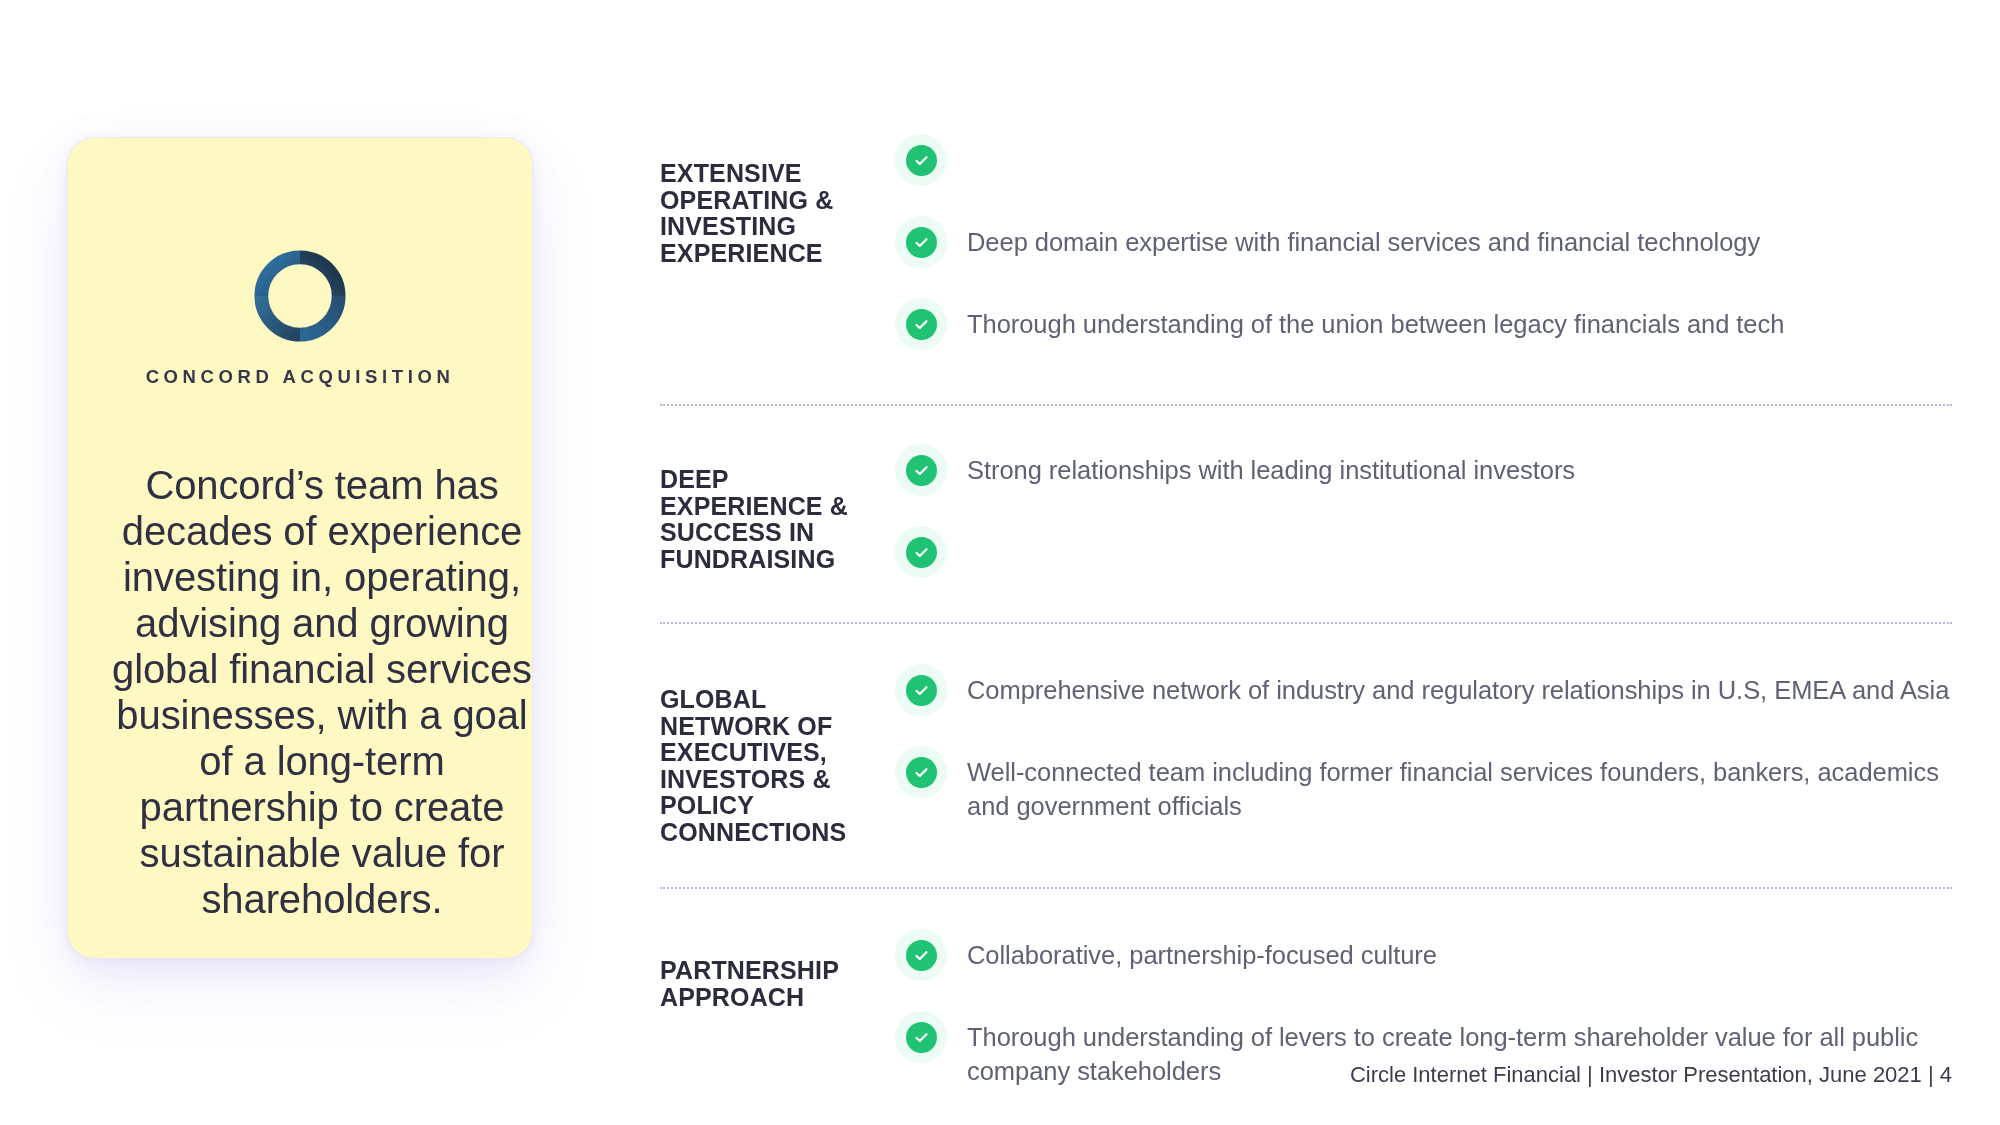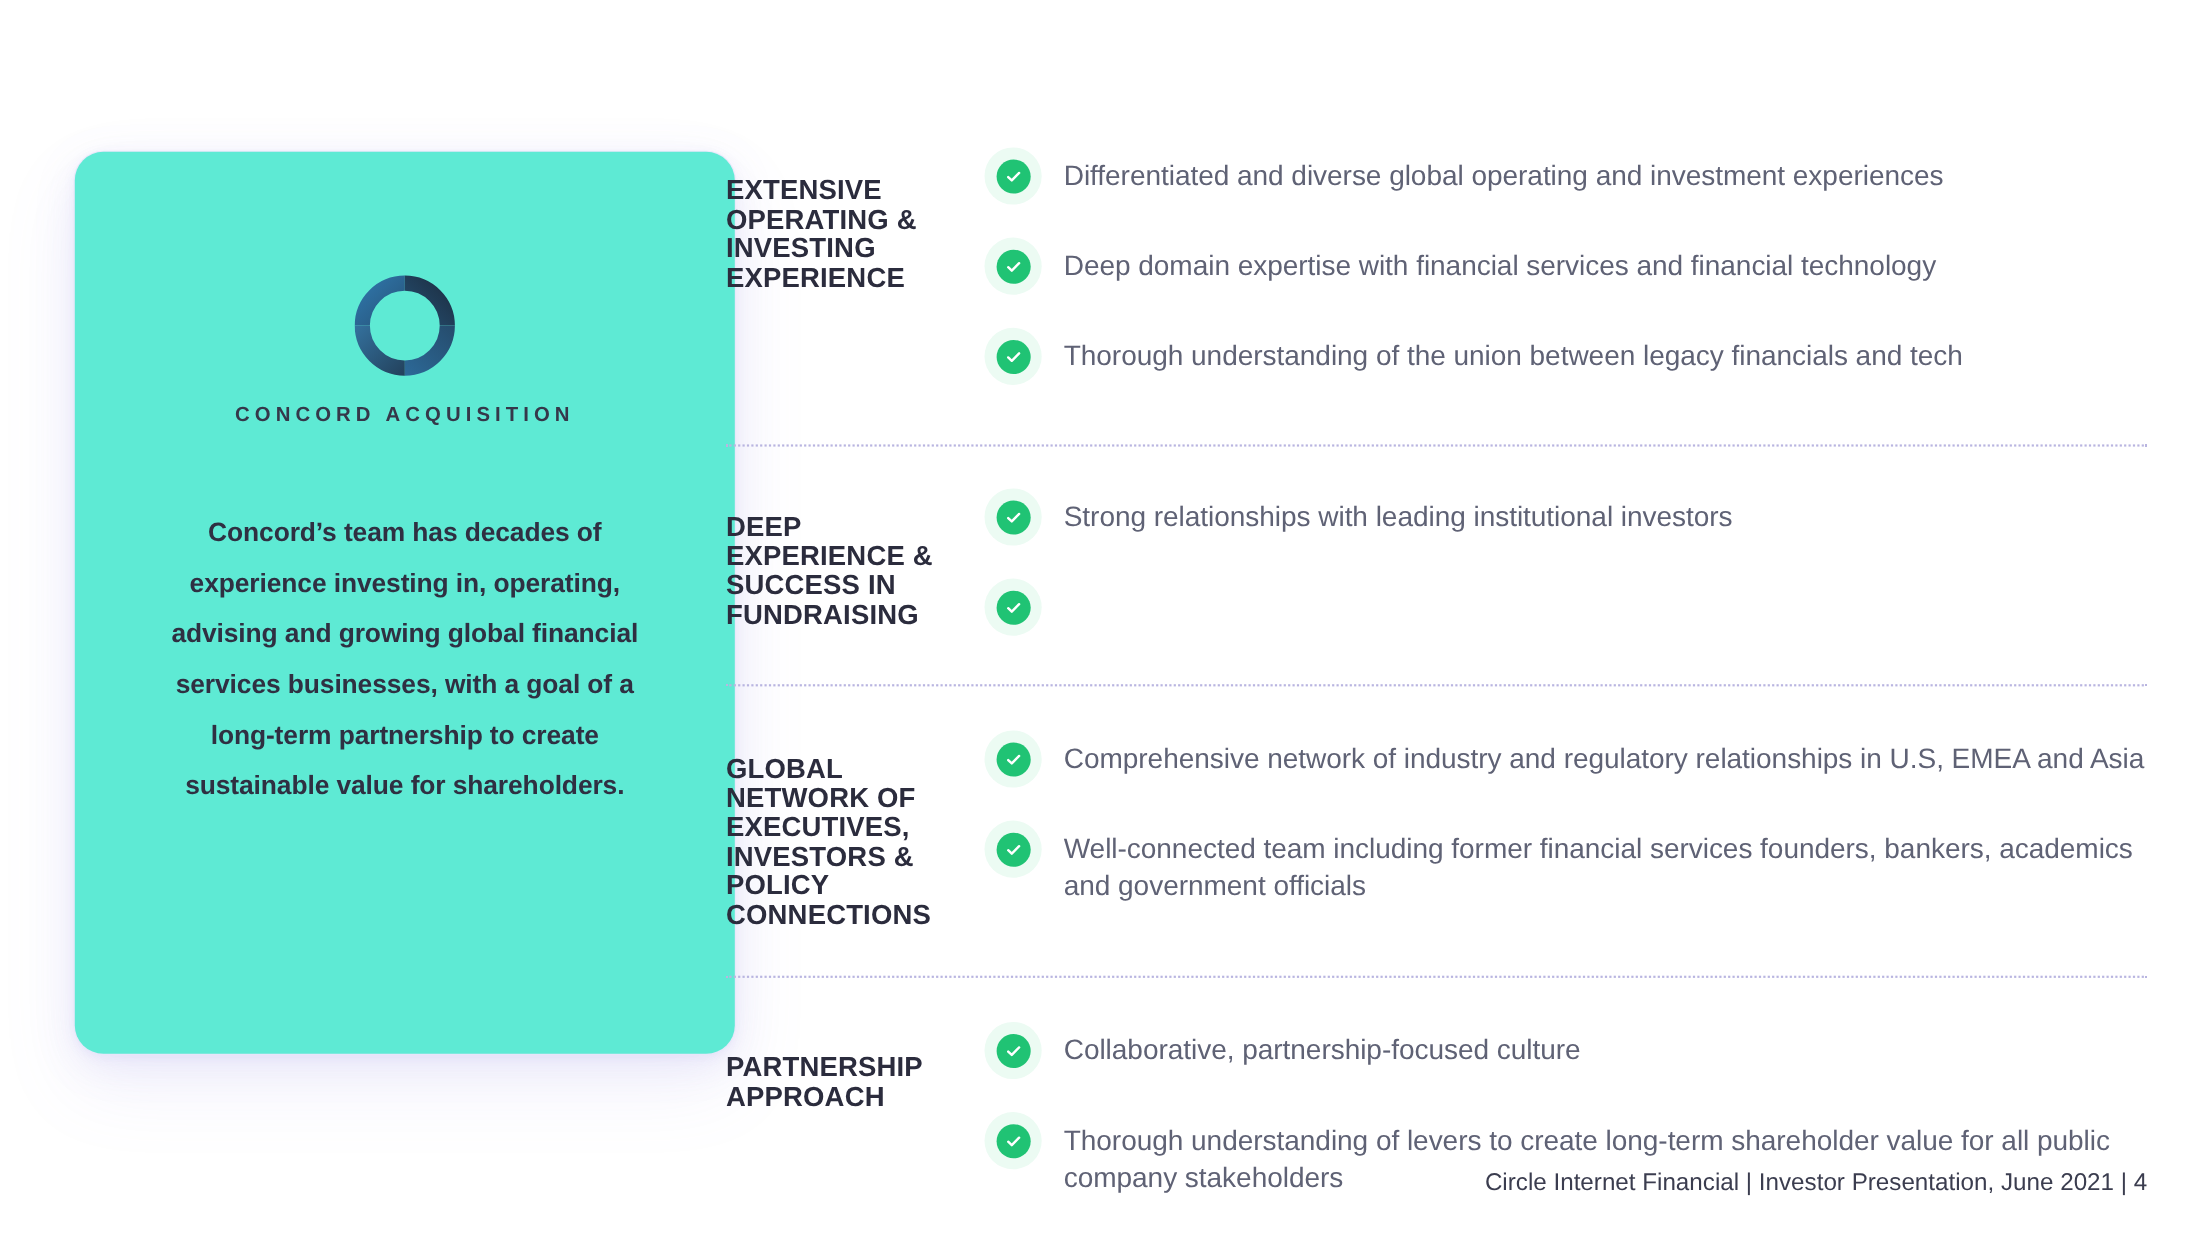--- a/index.html
+++ b/index.html
@@ -270,7 +270,6 @@
               </svg>
             </span>
           </span>
-          <span class="bullet-text">Differentiated and diverse global operating and investment experiences</span>
         </div>
         <div class="bullet">
           <span class="check-halo">

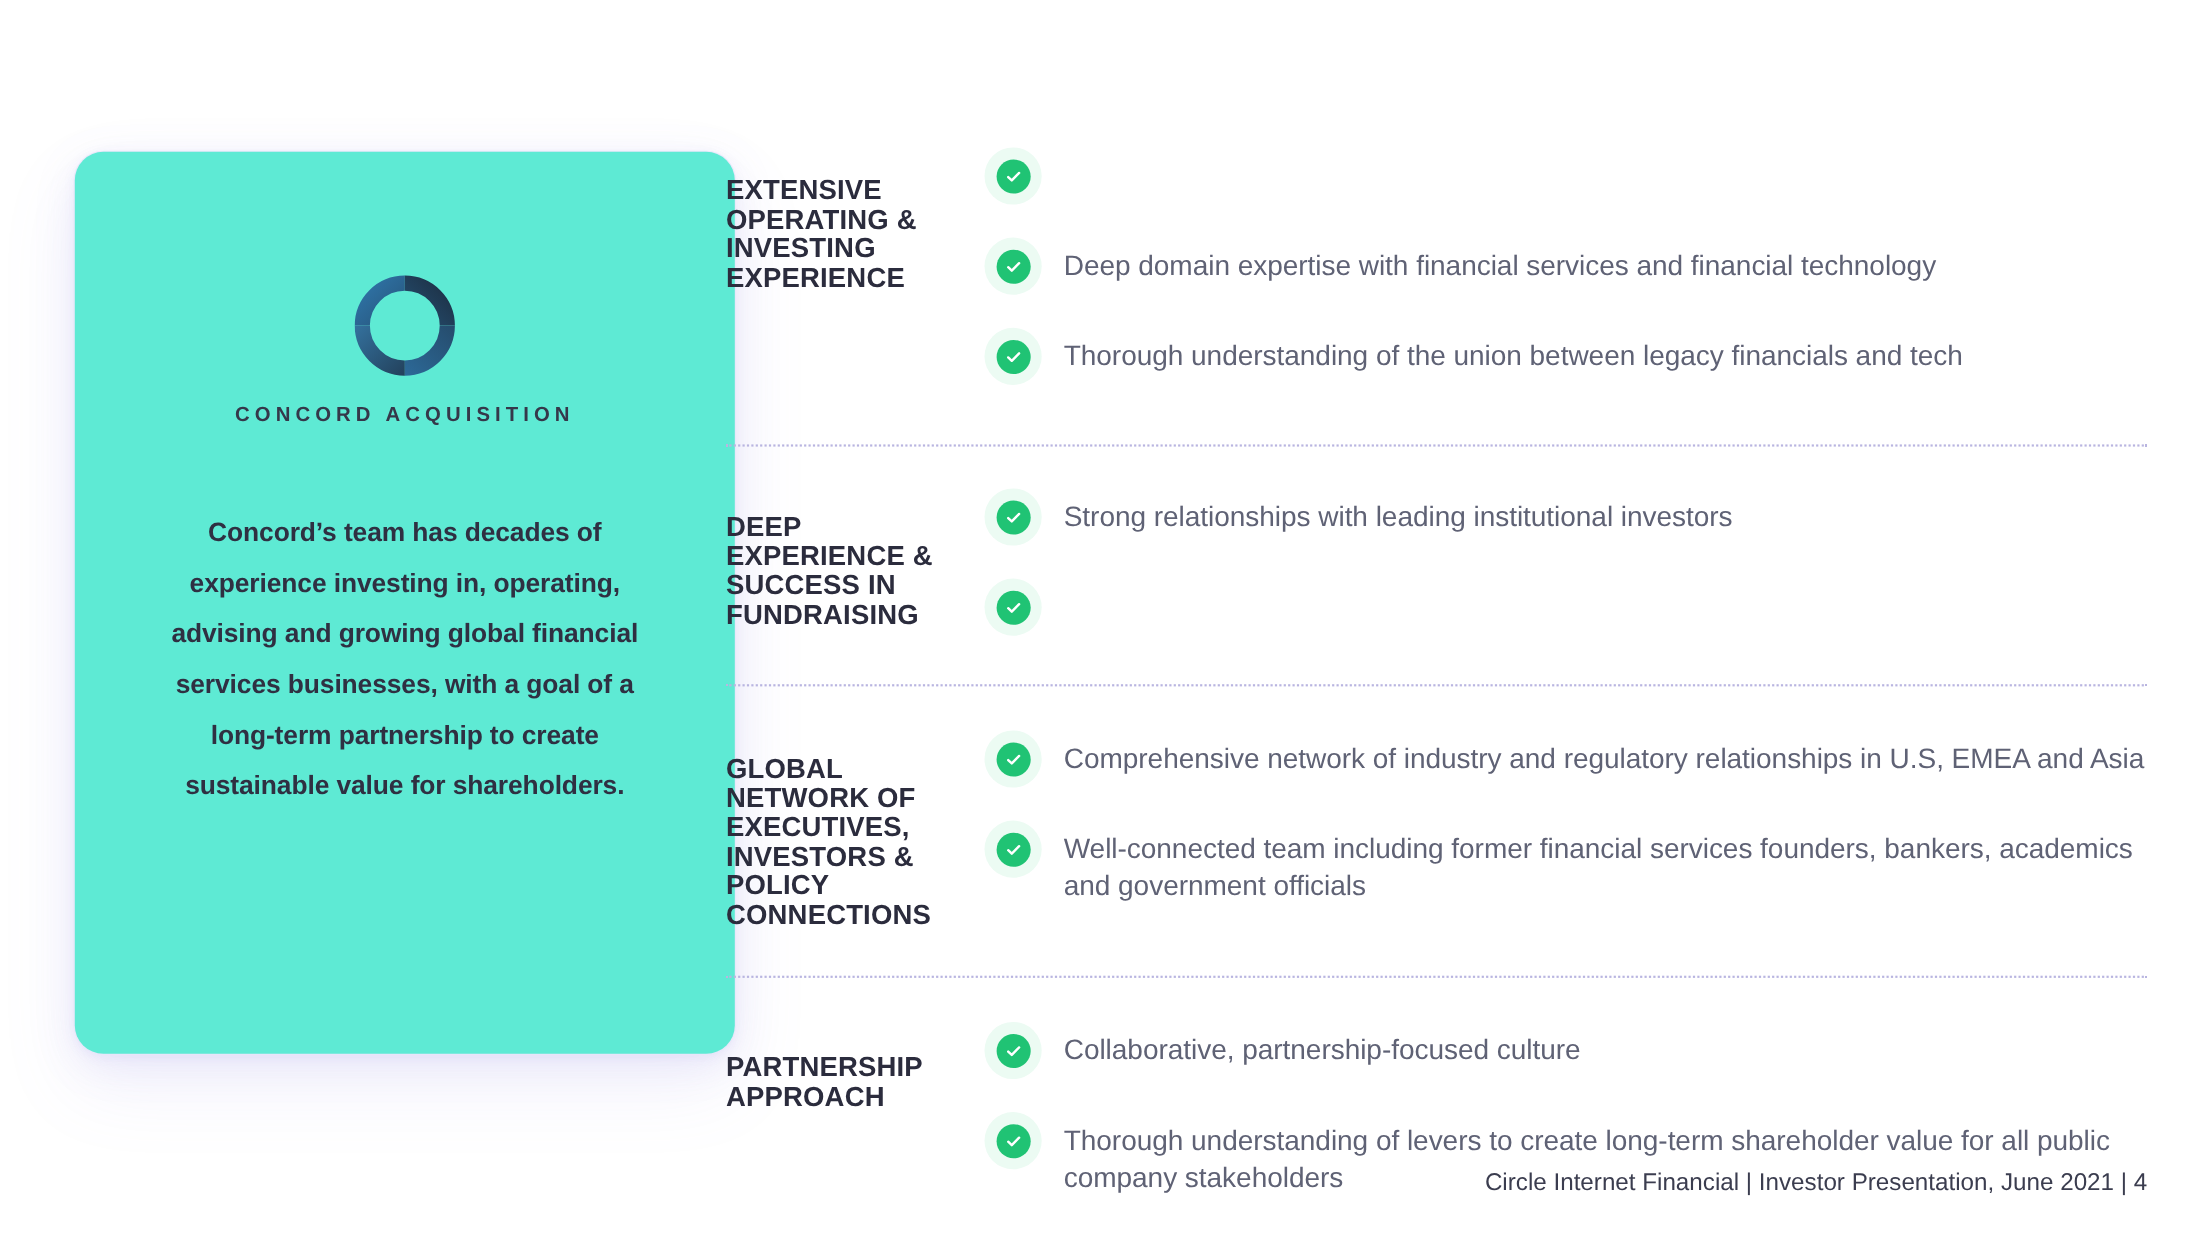--- a/index.html
+++ b/index.html
@@ -28,9 +28,9 @@
     position: absolute;
     left: 68px;
     top: 138px;
-    width: 600px;
+    width: 464px;
     height: 820px;
-    background: #5eead4;
+    background: #fef9c3;
     border-radius: 26px;
     box-shadow:
       0 0 0 1px rgba(232, 230, 250, 0.85),
@@ -39,7 +39,7 @@
       0 2px 10px rgba(150, 140, 230, 0.10);
     display: flex;
     flex-direction: column;
-    align-items: center;
+    align-items: flex-start;
   }
 
   .logo-wrap {

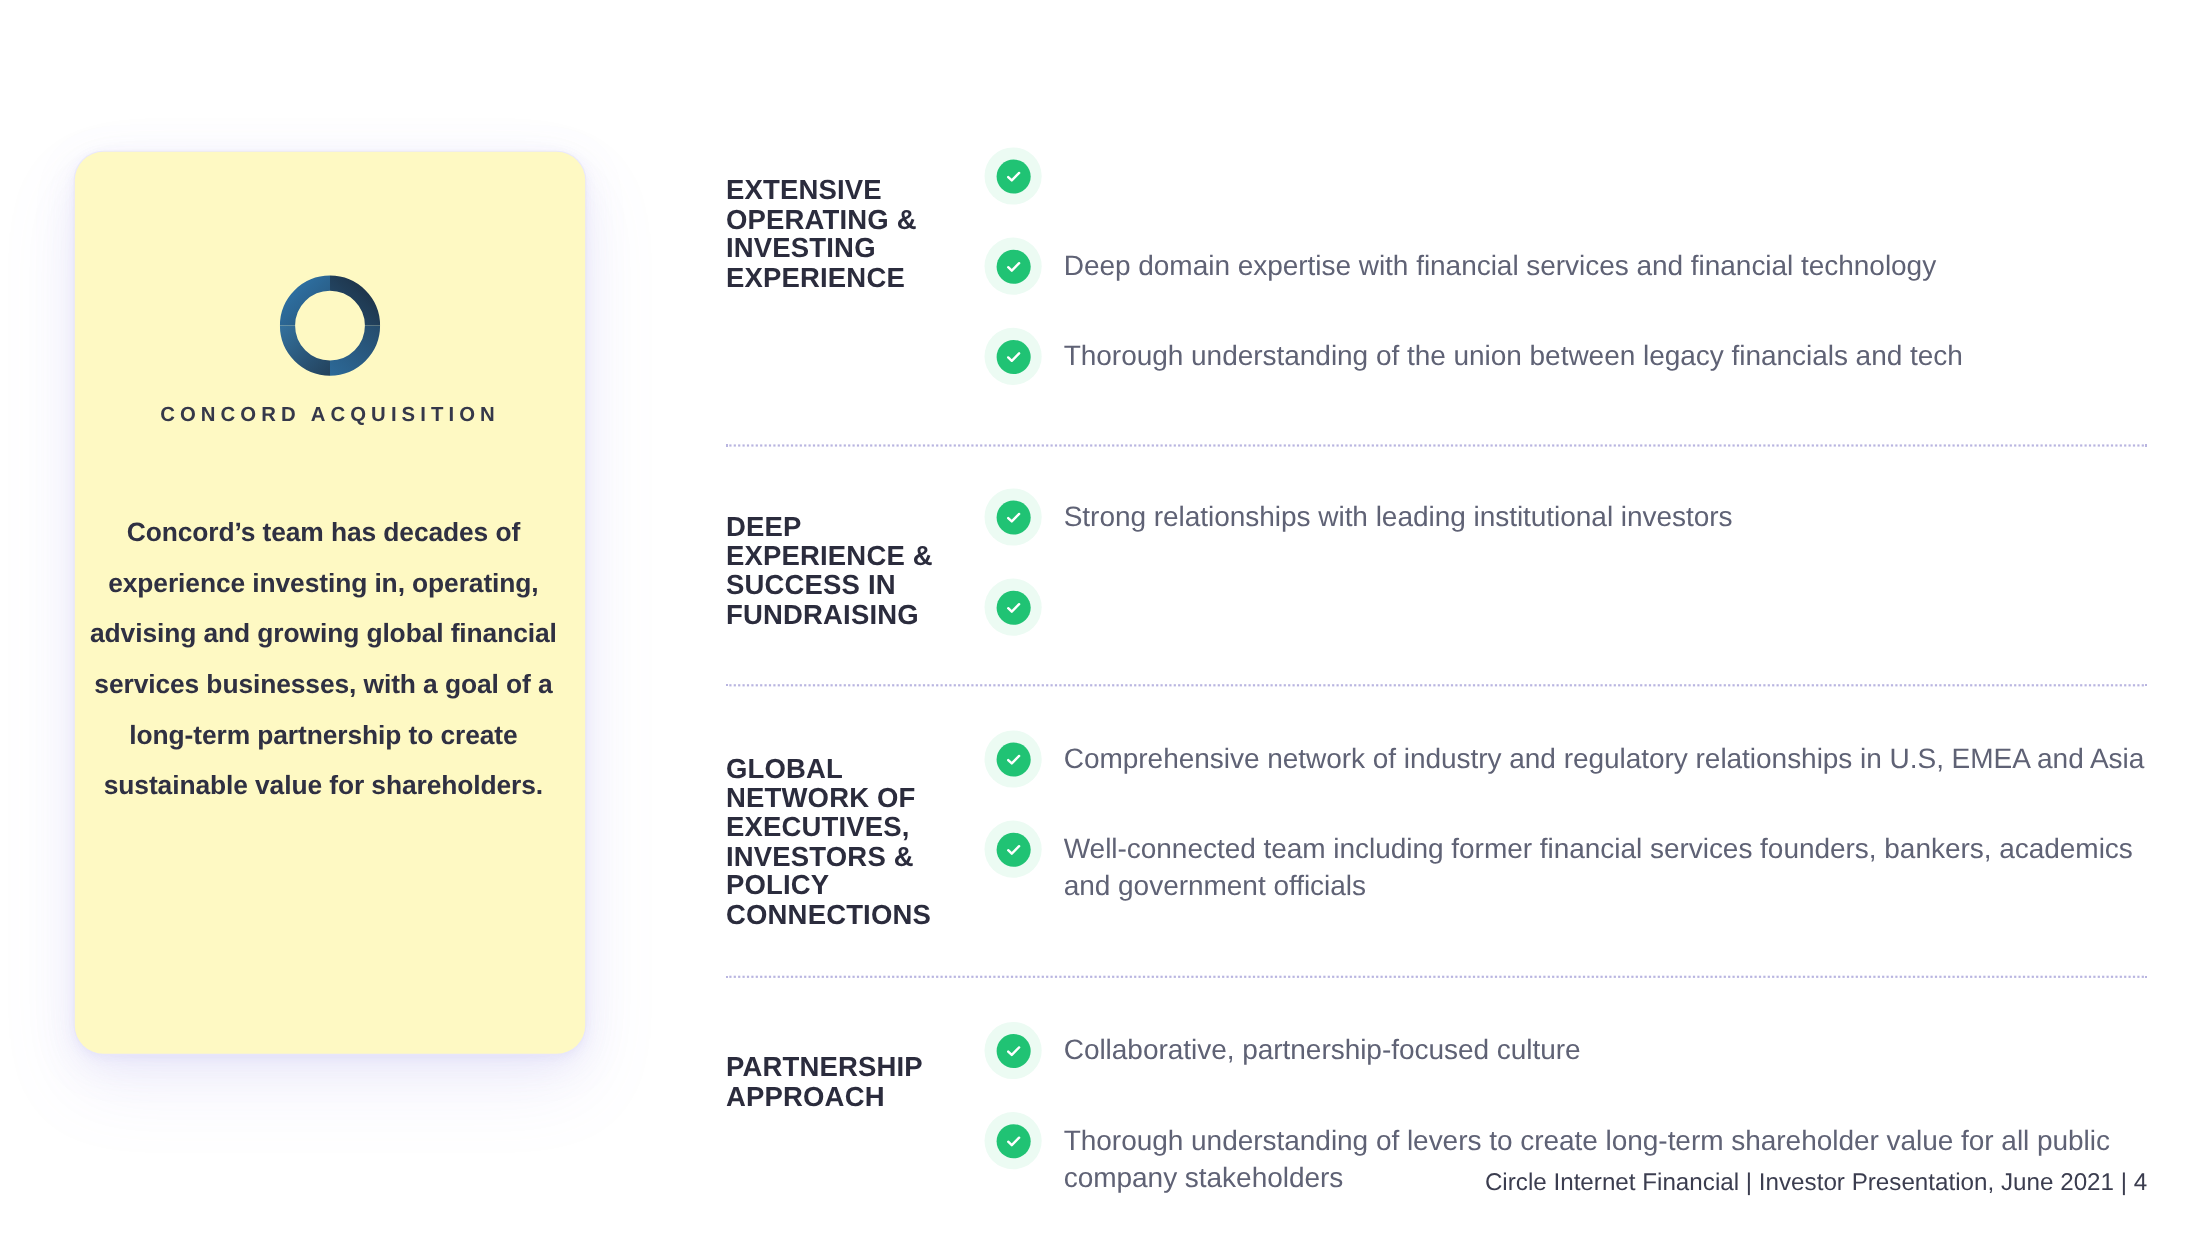--- a/index.html
+++ b/index.html
@@ -70,11 +70,12 @@
     margin-top: 74px;
     width: 452px;
     text-align: center;
-    font-size: 24px;
+    font-size: 40px;
     line-height: 46px;
     color: #2f3042;
-    font-weight: 700;
+    font-weight: 400;
     letter-spacing: -0.1px;
+    margin-left: 28px;
   }
 
   

